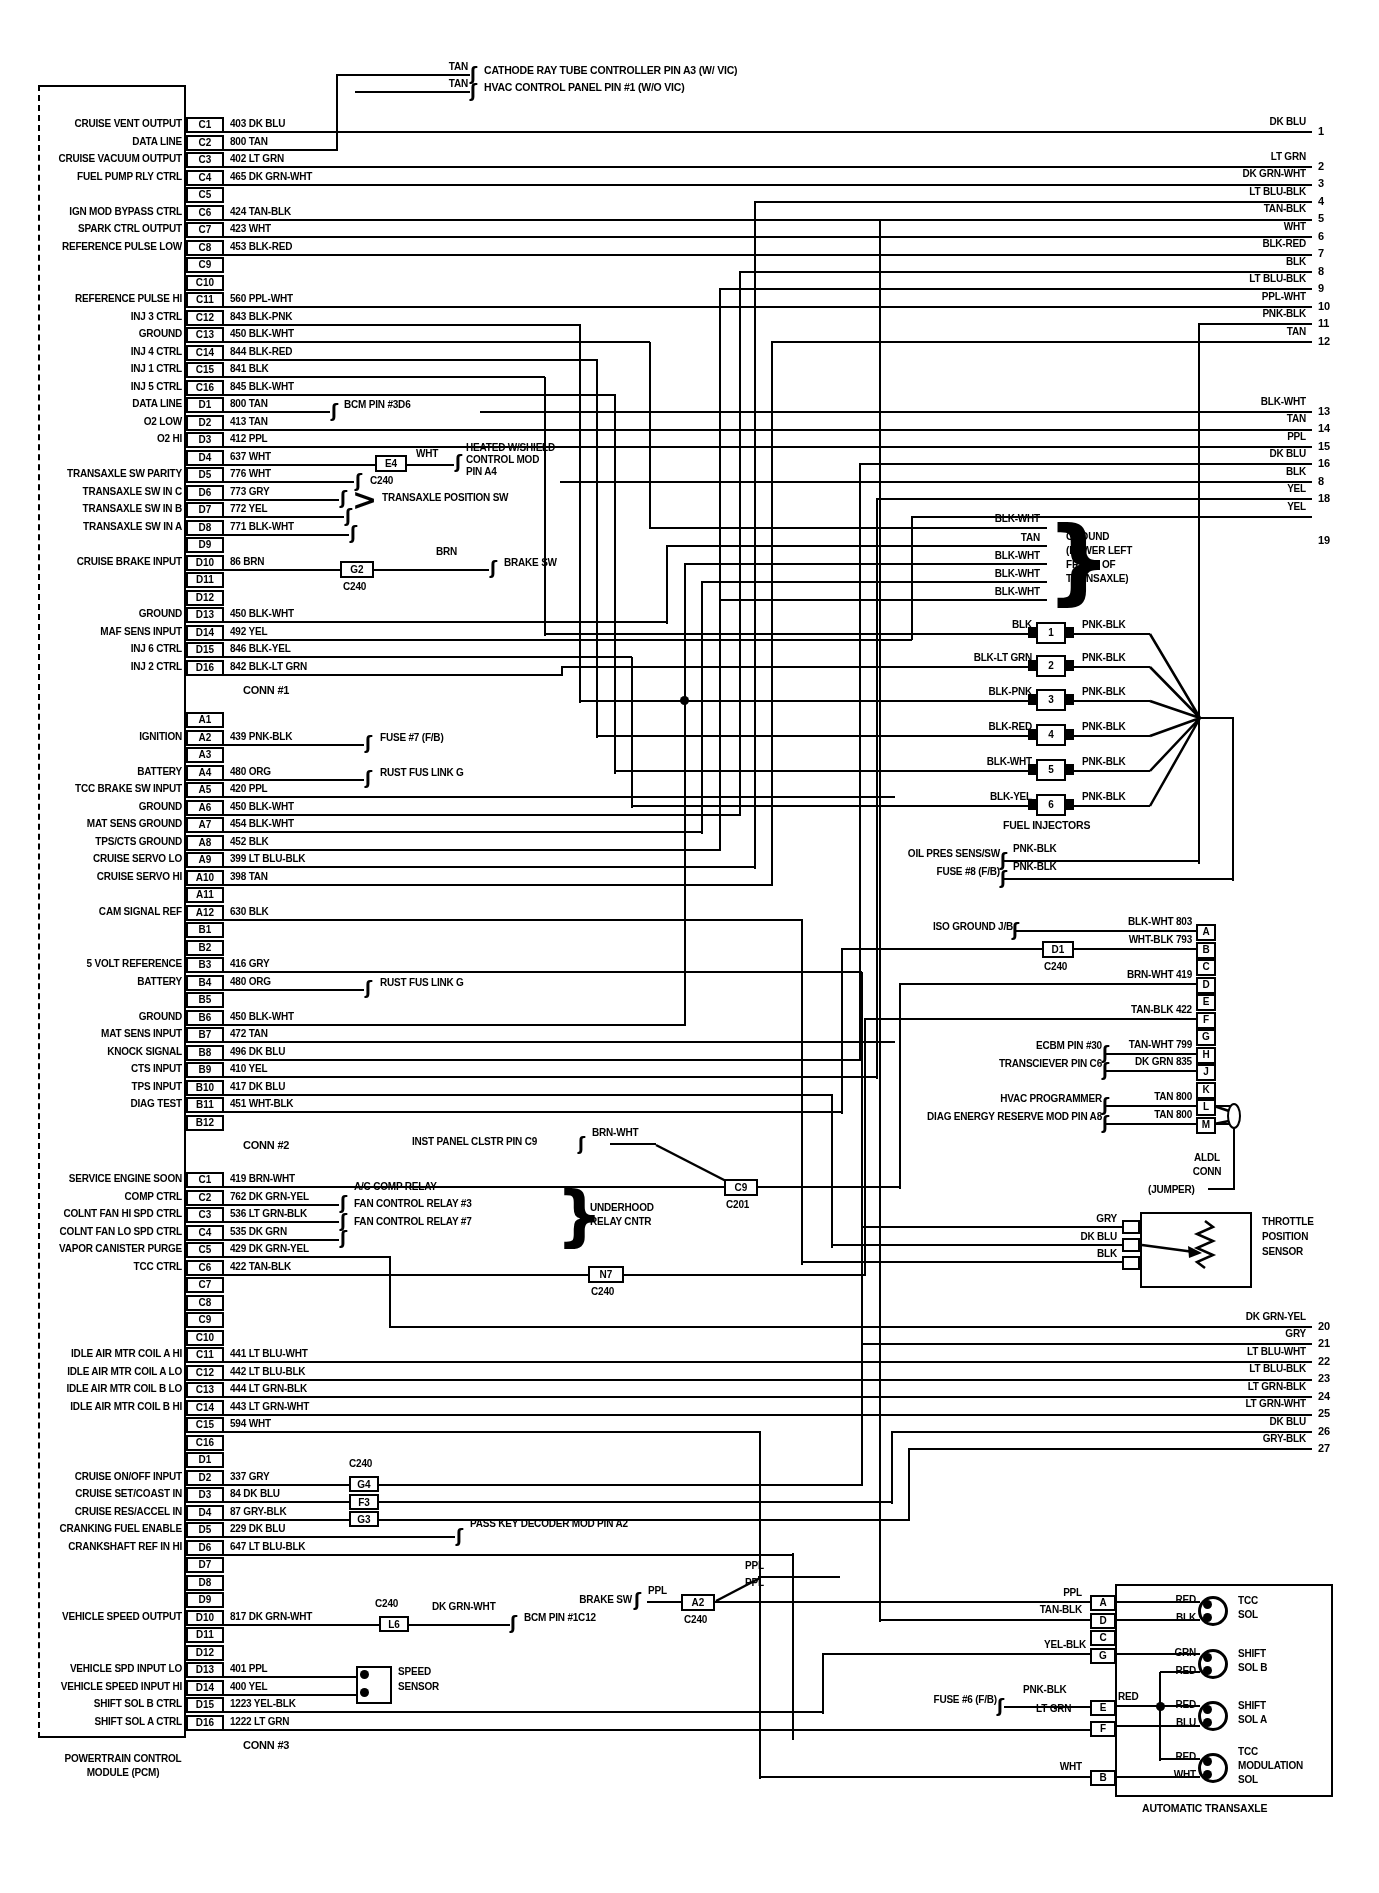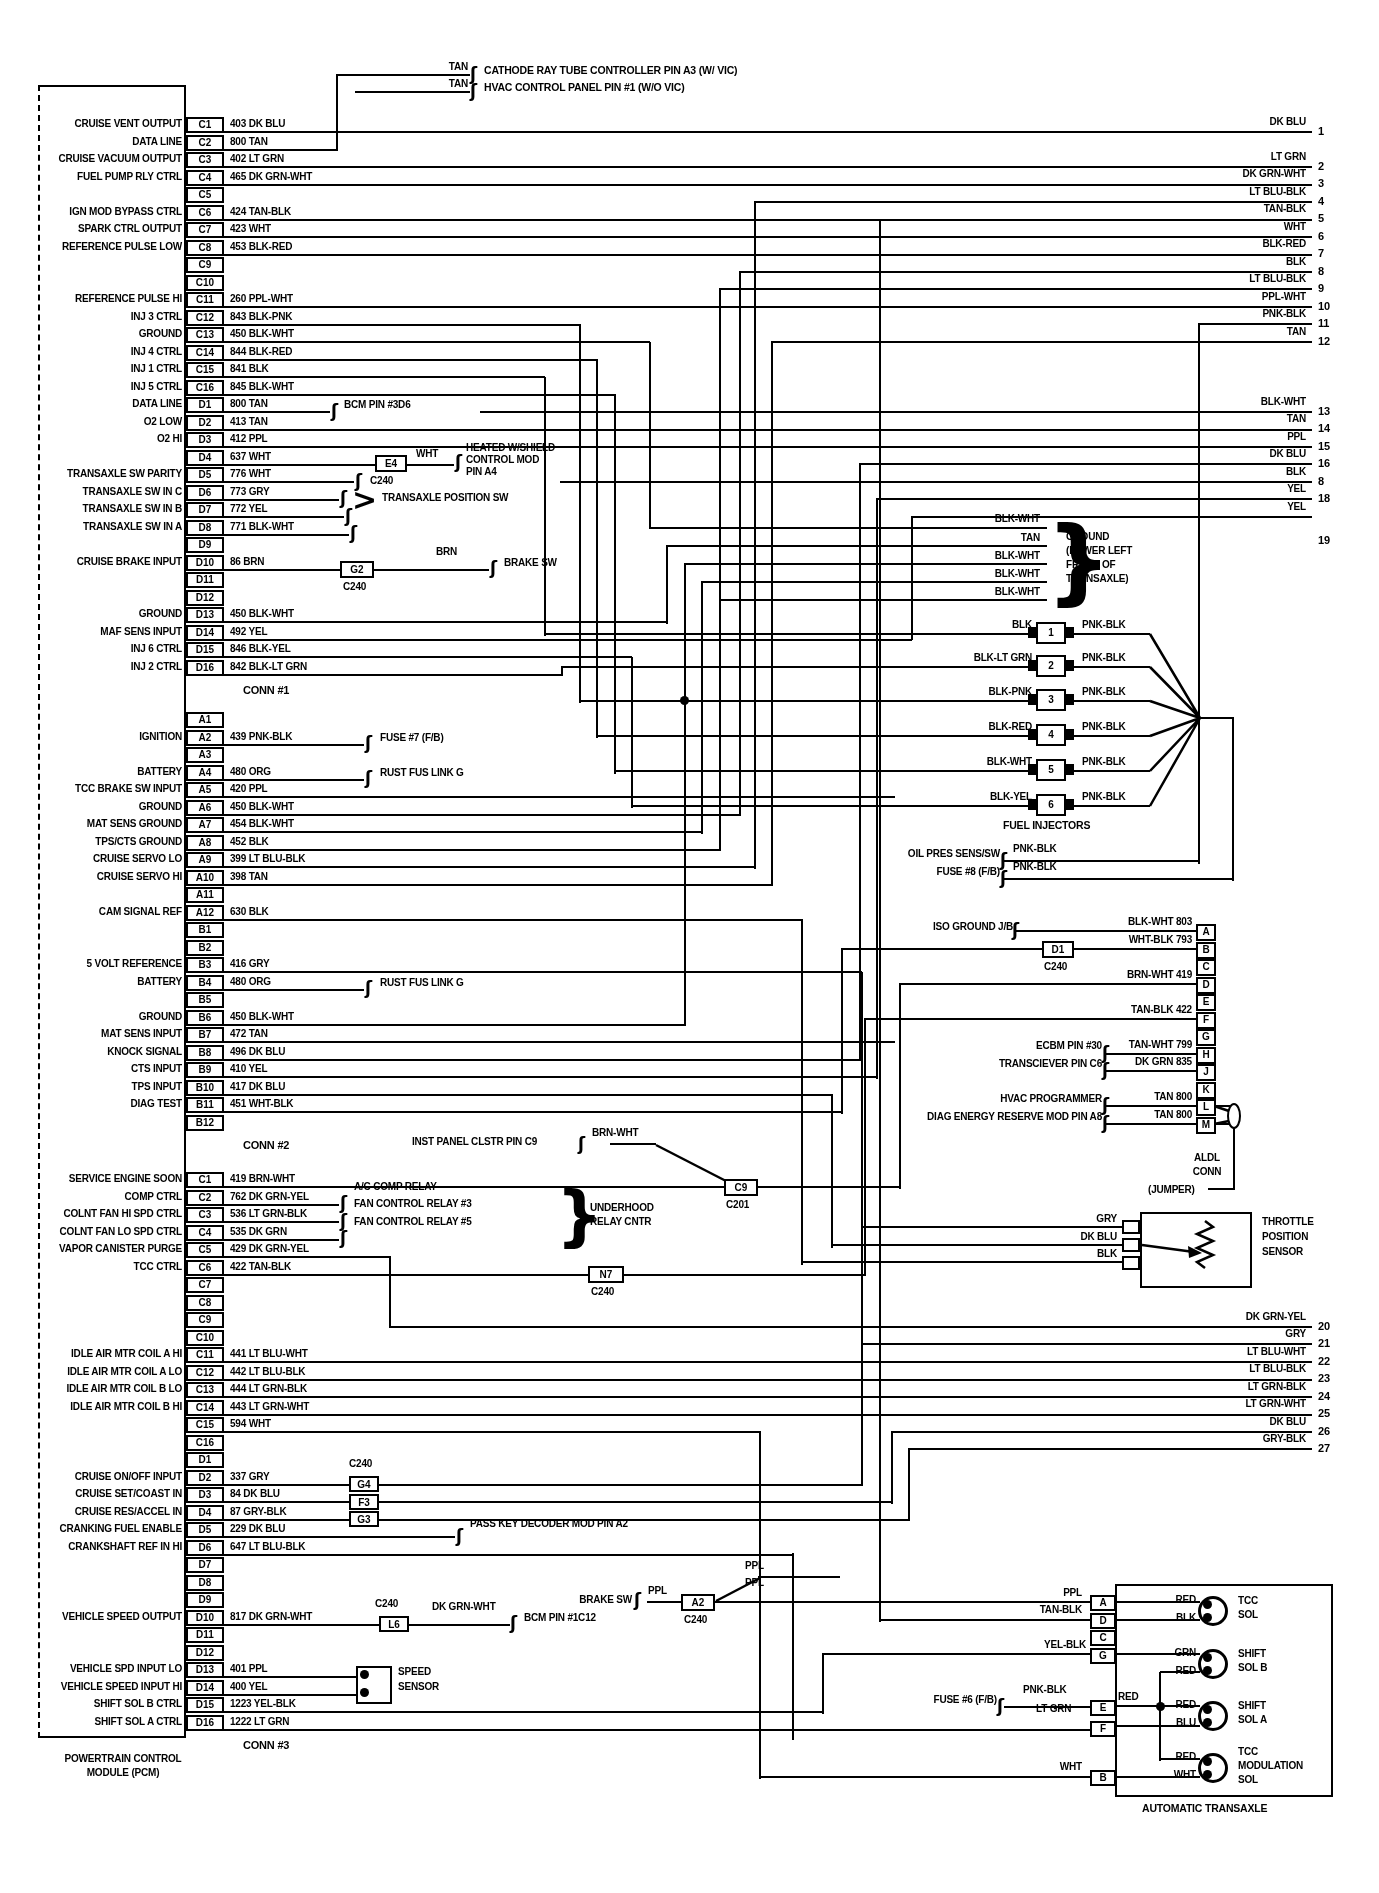--- a/index.html
+++ b/index.html
@@ -193,7 +193,7 @@
     <div class="pin" style="left: 186px; top: 292px; width: 38px; height: 16px;">C11</div>
     <div class="t" style="top: 293px; right: 1197px;">REFERENCE PULSE HI</div>
     <div class="ln" style="left: 224px; top: 306px; width: 1088px; height: 2px;"></div>
-    <div class="t" style="top: 293px; left: 230px;">260 PPL-WHT</div>
+    <div class="t" style="top: 293px; left: 230px;">560 PPL-WHT</div>
     <div class="pin" style="left: 186px; top: 310px; width: 38px; height: 16px;">C12</div>
     <div class="t" style="top: 311px; right: 1197px;">INJ 3 CTRL</div>
     <div class="ln" style="left: 224px; top: 324px; width: 356px; height: 2px;"></div>

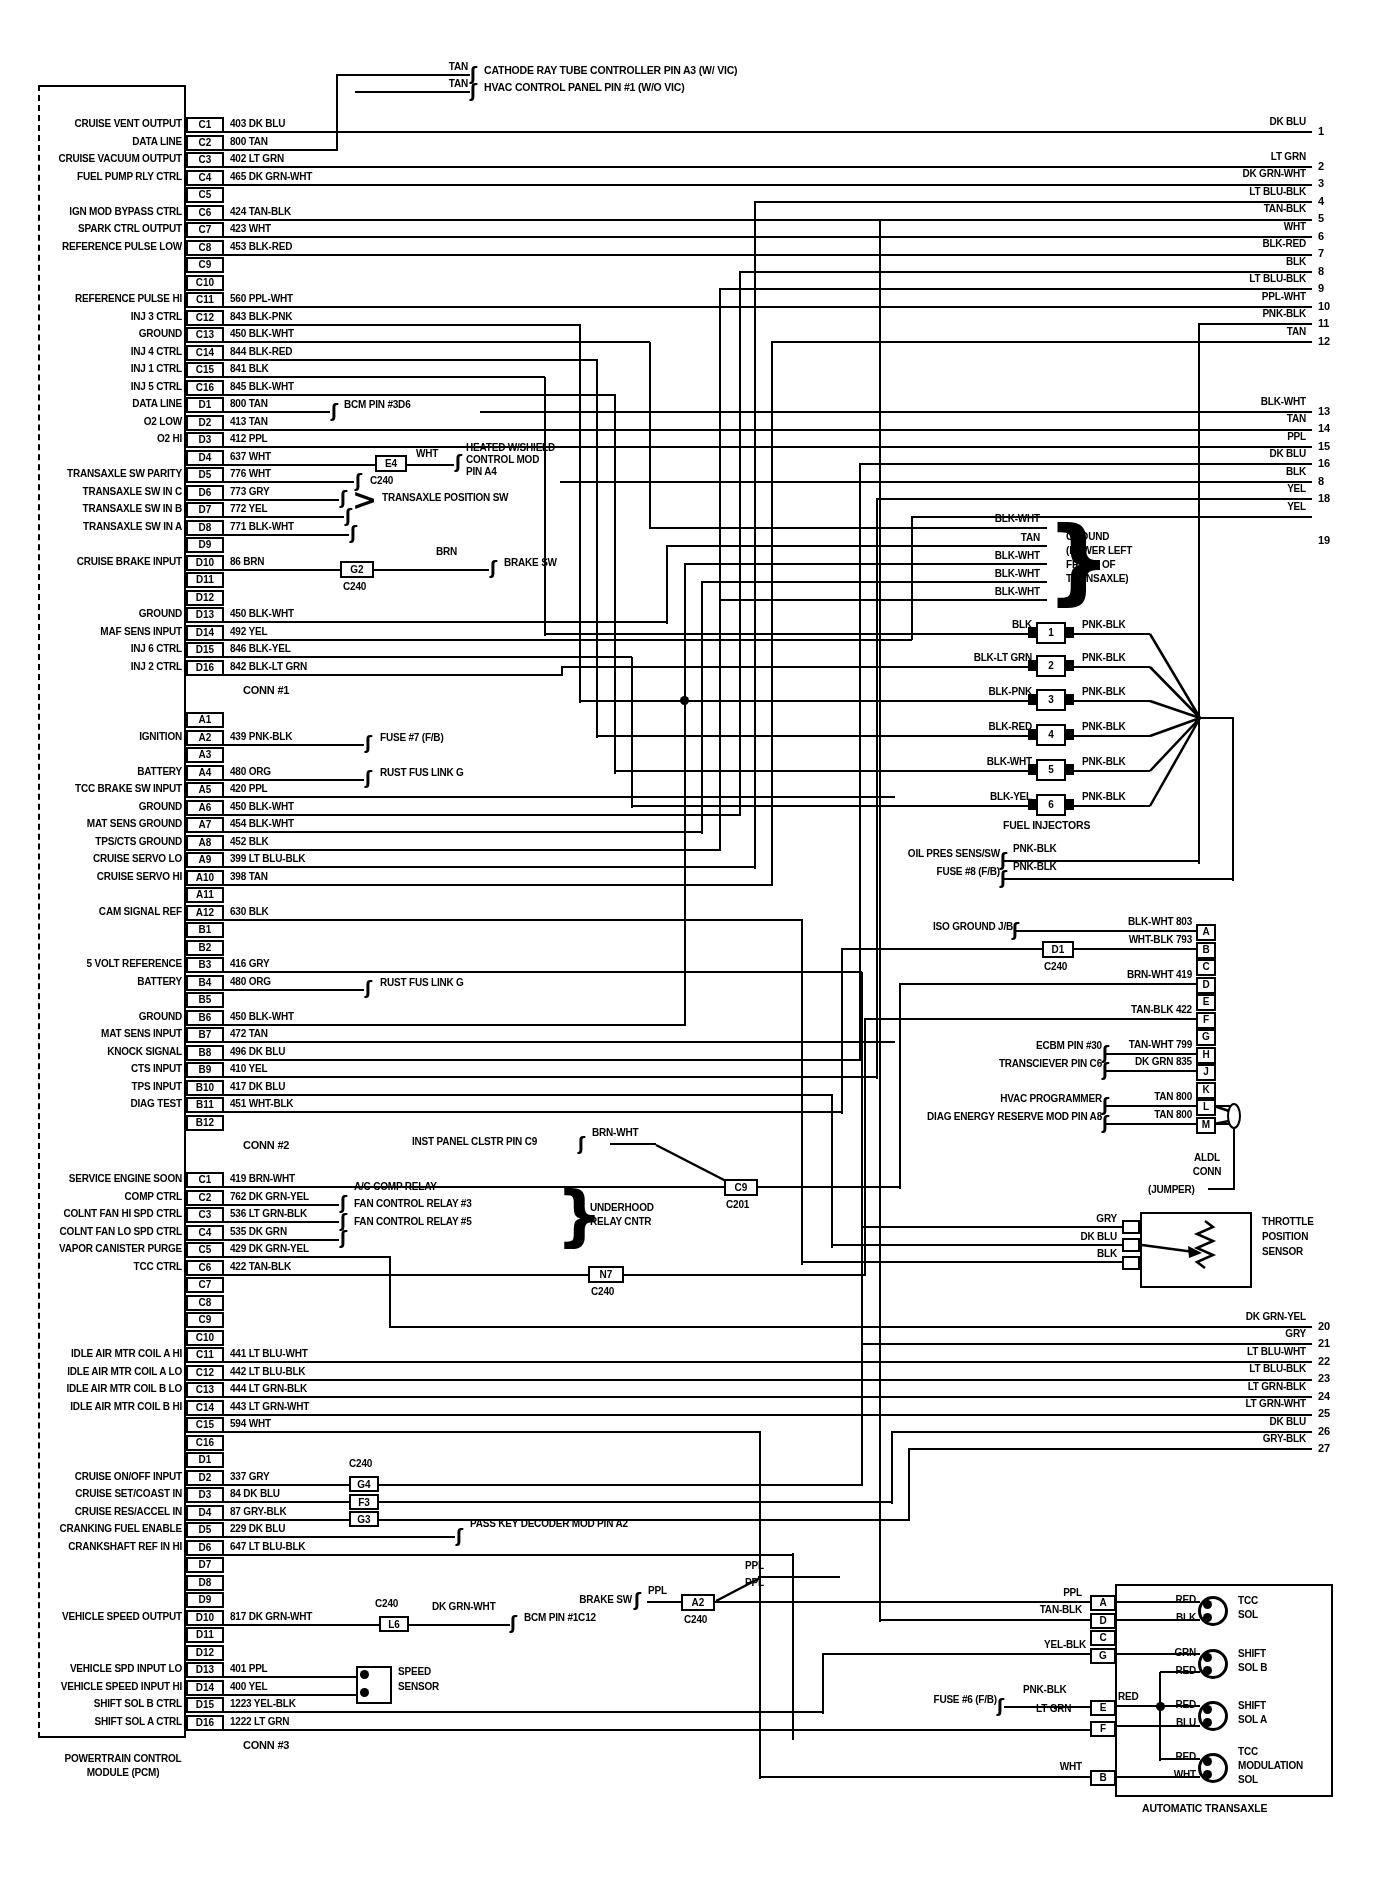--- a/index.html
+++ b/index.html
@@ -635,7 +635,7 @@
     <div class="t" style="top: 1127px; left: 592px;">BRN-WHT</div>
     <div class="t" style="top: 1181px; left: 354px;">A/C COMP RELAY</div>
     <div class="t" style="top: 1198px; left: 354px; text-align: center;">FAN CONTROL RELAY #3</div>
-    <div class="t" style="top: 1216px; left: 354px;">FAN CONTROL RELAY #5</div>
+    <div class="t" style="top: 1216px; left: 354px;">FAN CONTROL RELAY #7</div>
     <div class="t" style="top: 1518px; left: 470px;">PASS KEY DECODER MOD PIN A2</div>
     <div class="t" style="top: 1601px; left: 432px;">DK GRN-WHT</div>
     <div class="t" style="top: 1612px; left: 524px;">BCM PIN #1C12</div>

